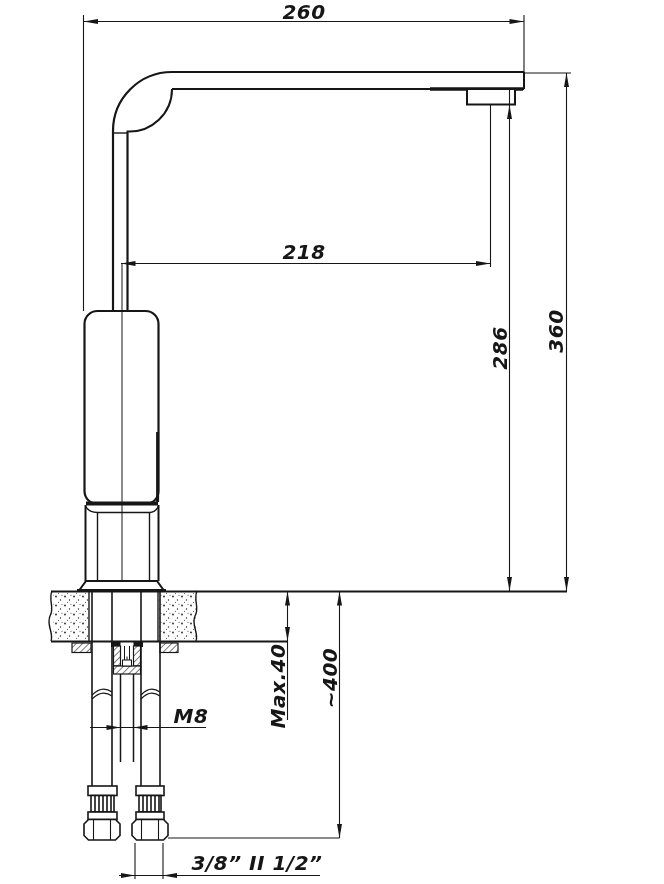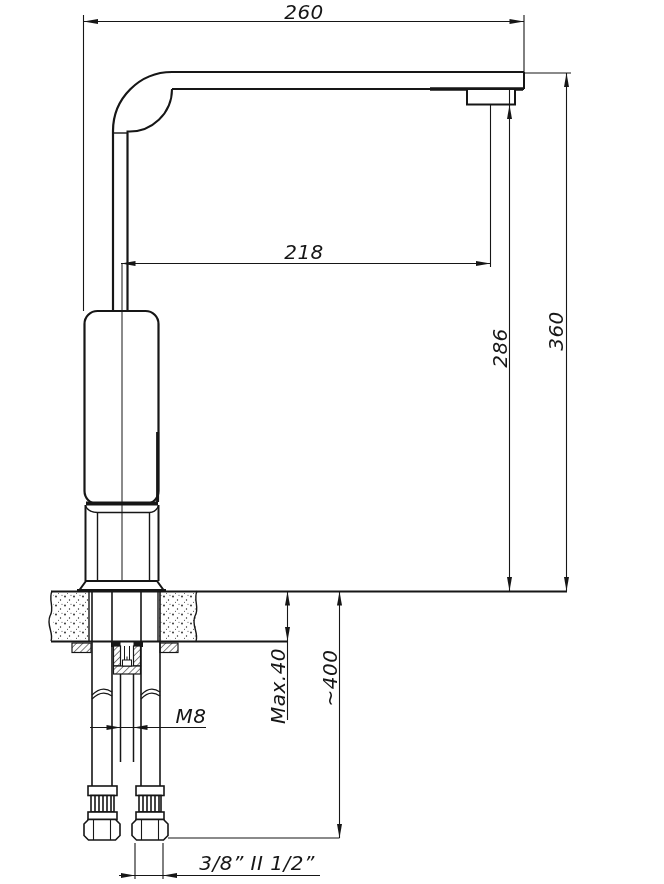--- a/index.html
+++ b/index.html
@@ -4,7 +4,7 @@
 <style>
   html,body{margin:0;padding:0;background:#ffffff;}
   .stage{position:relative;width:664px;height:884px;background:#ffffff;overflow:hidden;
-         font-family:"DejaVu Sans",sans-serif;}
+         font-family:"DejaVu Sans",sans-serif;font-weight:bold;}
   svg{display:block;}
   .dimtext{font-family:"DejaVu Sans",sans-serif;font-style:italic;font-size:20px;
            fill:#161616;letter-spacing:0.5px;}

